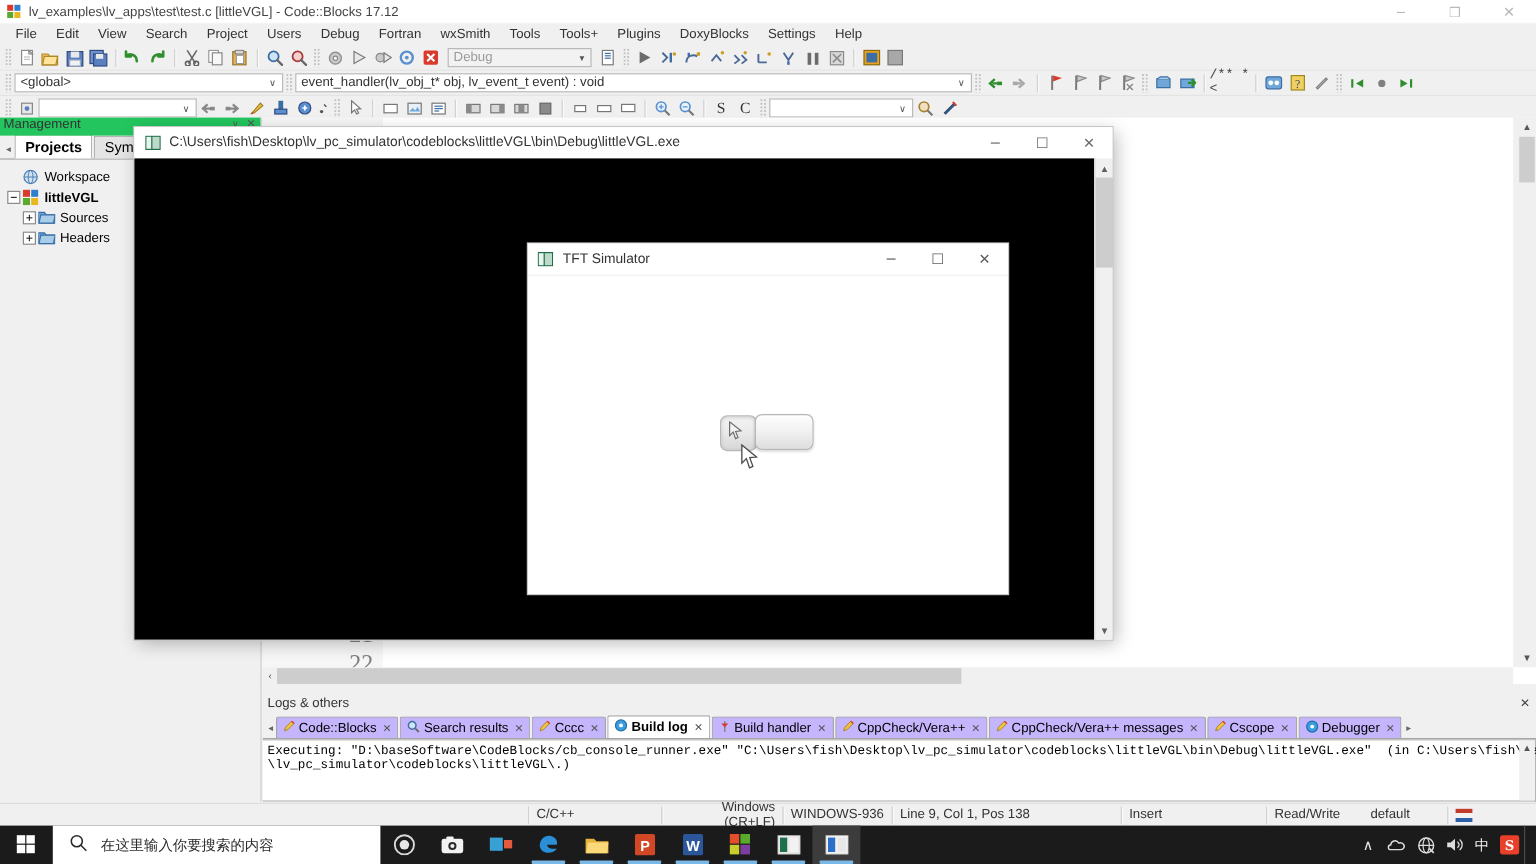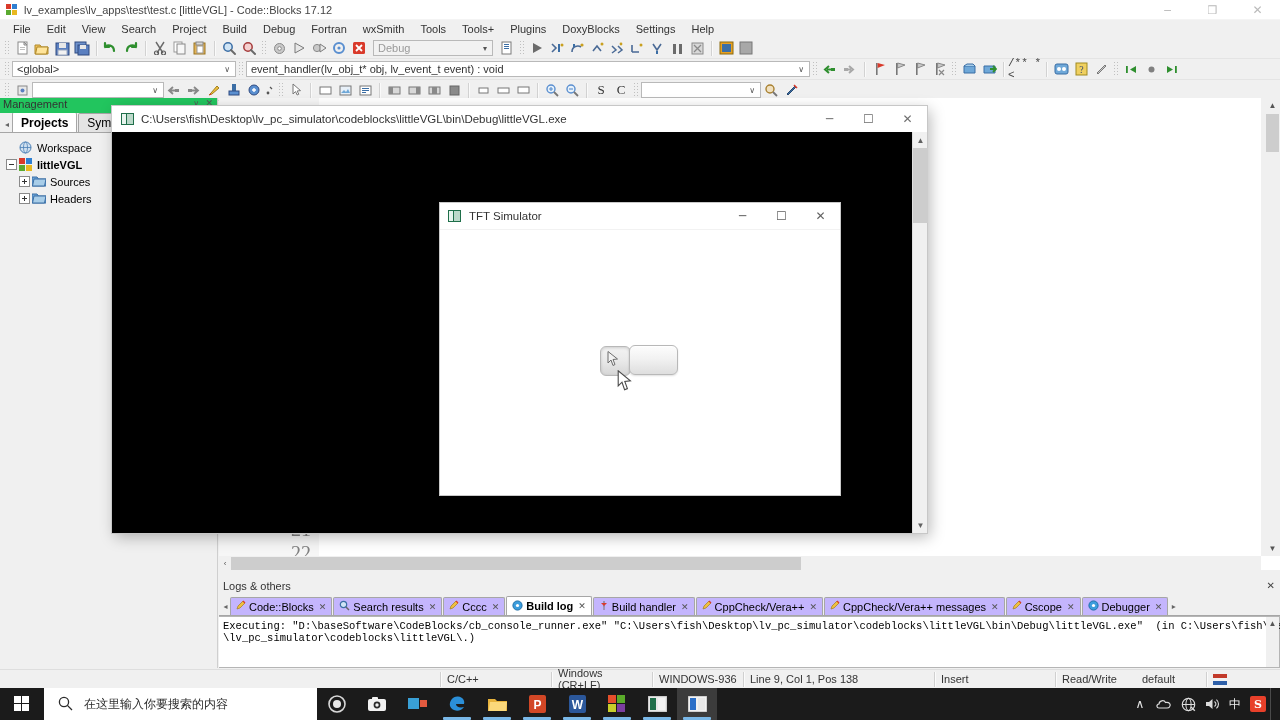--- a/index.html
+++ b/index.html
@@ -261,7 +261,7 @@
     <div class="mi">View</div>
     <div class="mi">Search</div>
     <div class="mi">Project</div>
-    <div class="mi">Build</div>
+    <div class="mi">Users</div>
     <div class="mi">Debug</div>
     <div class="mi">Fortran</div>
     <div class="mi">wxSmith</div>

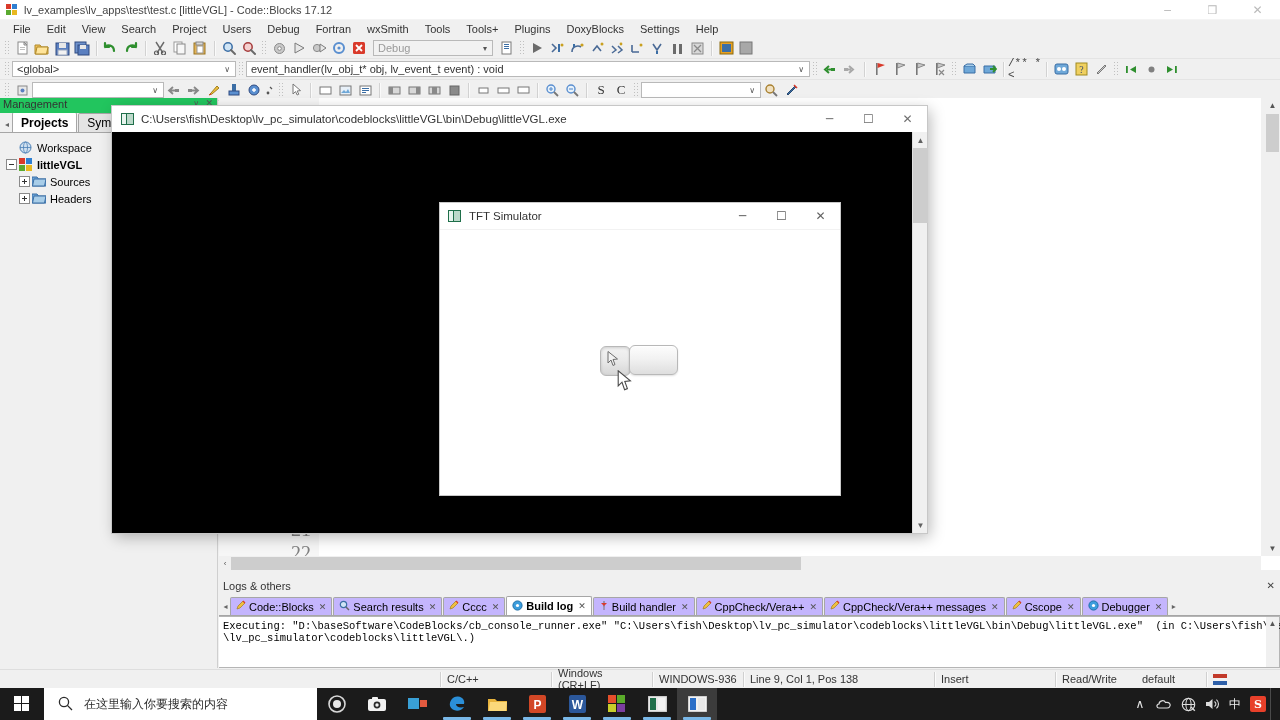--- a/index.html
+++ b/index.html
@@ -891,7 +891,7 @@
     <div class="sb-div"></div>
     <div class="sb-cell" style="width:110px;">C/C++</div>
     <div class="sb-div"></div>
-    <div class="sb-cell" style="width:100px;">Windows (CR+LF)</div>
+    <div class="sb-cell" style="width:100px;text-align:right;">Windows (CR+LF)</div>
     <div class="sb-div"></div>
     <div class="sb-cell" style="width:90px;">WINDOWS-936</div>
     <div class="sb-div"></div>

